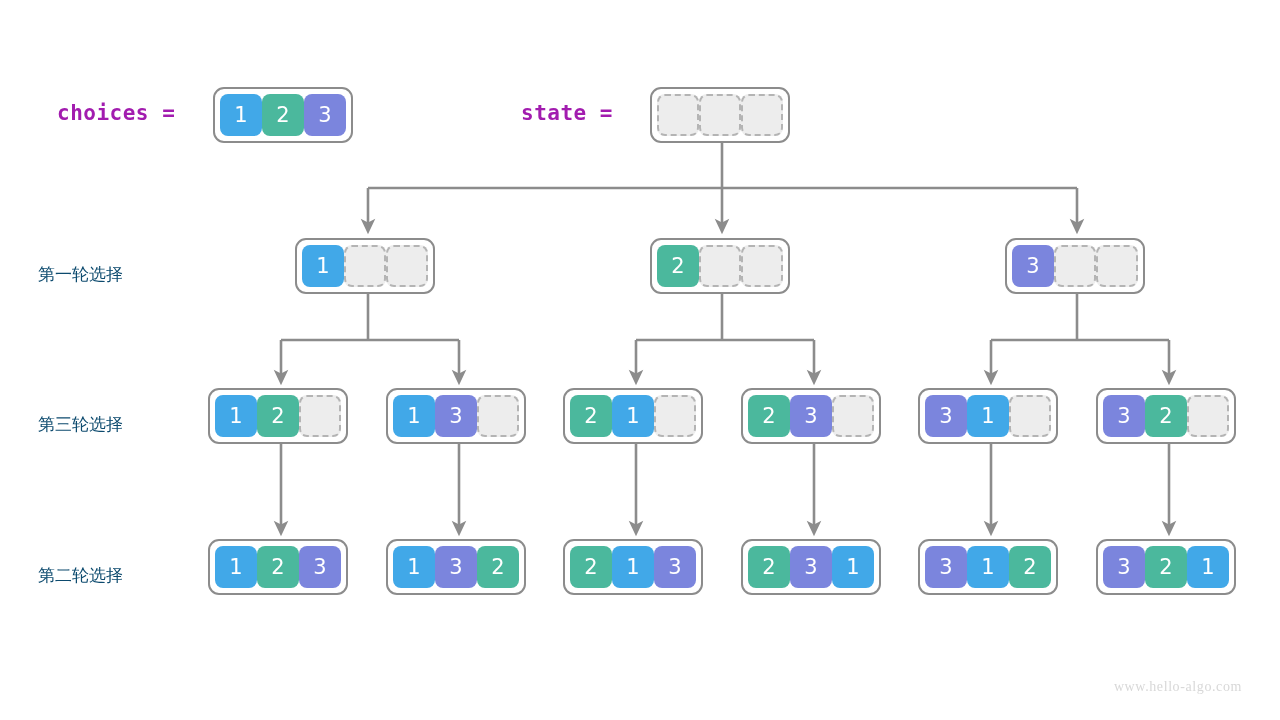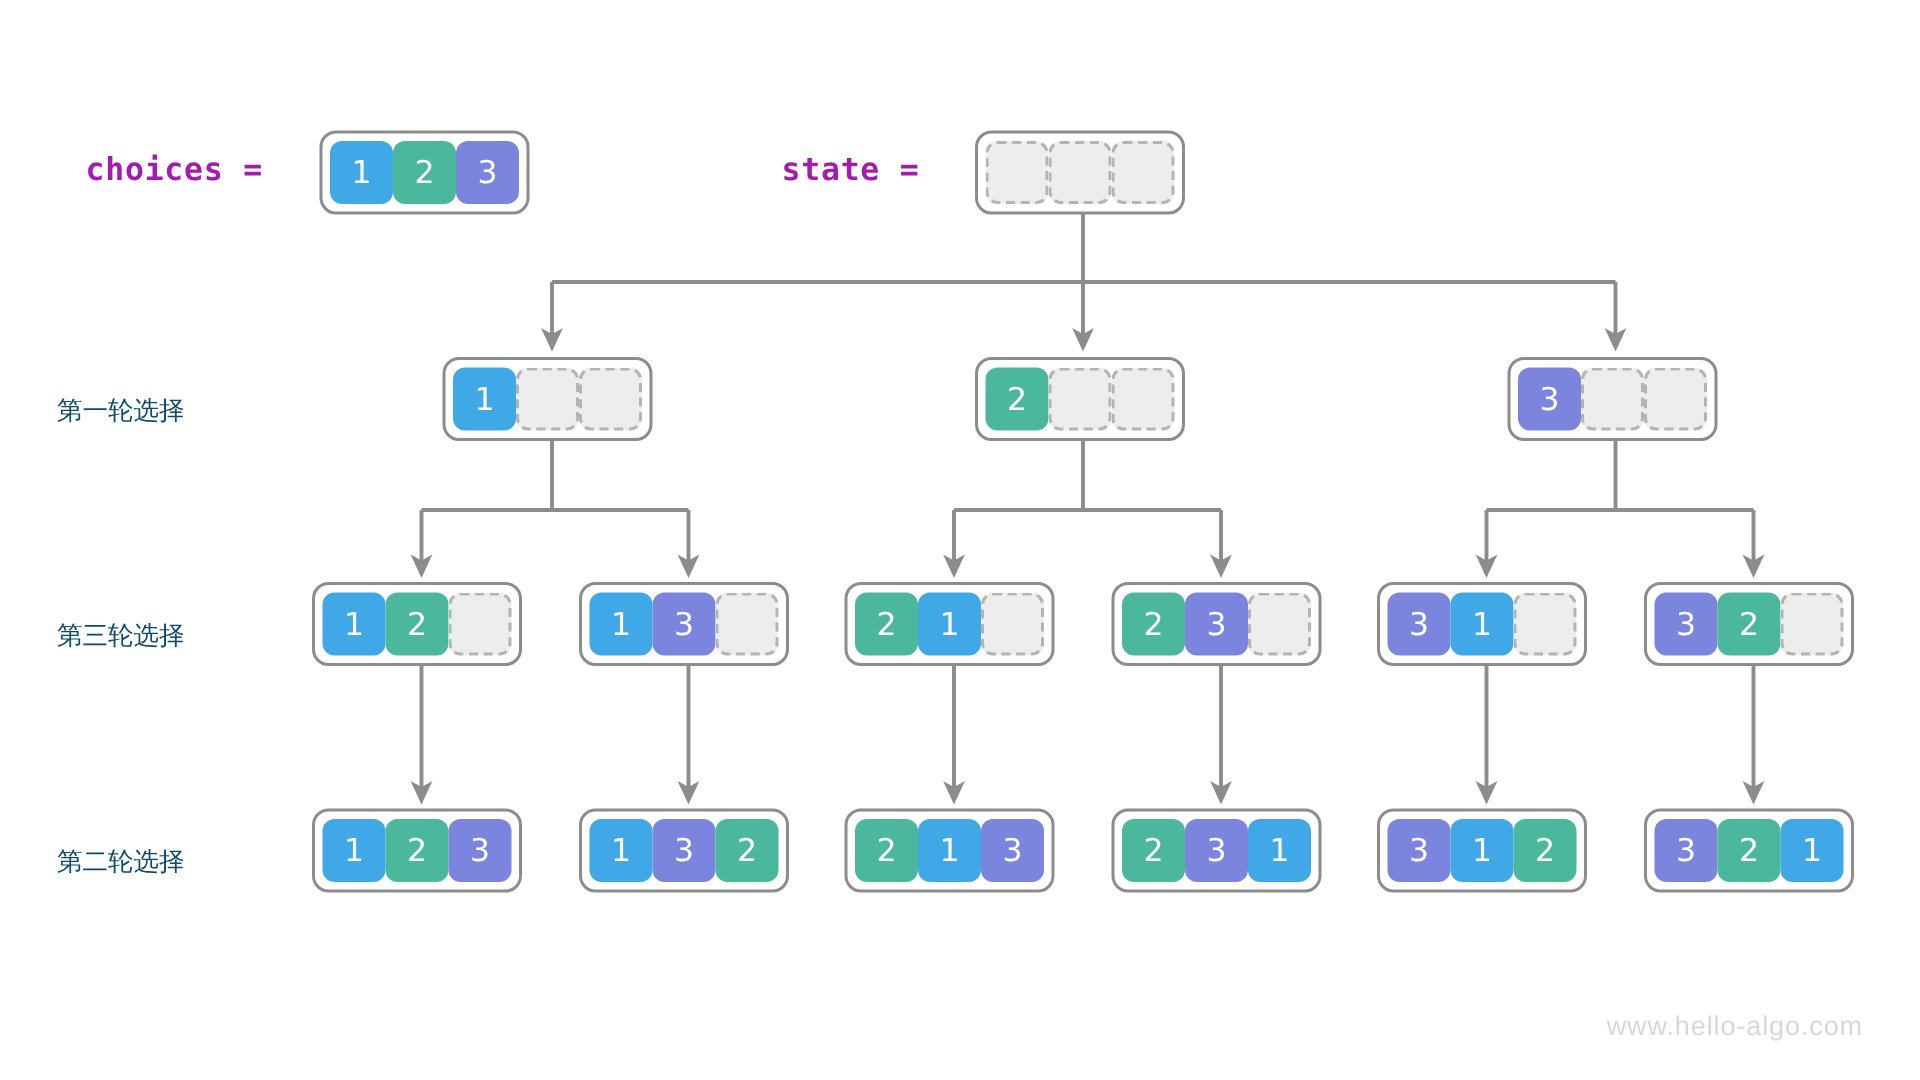--- a/index.html
+++ b/index.html
@@ -94,8 +94,8 @@
     right: 38px;
     bottom: 25px;
     z-index: 3;
-    font-family: Liberation Sans, sans-serif;
-    font-size: 18px;
+    font-family: Liberation Serif, serif;
+    font-size: 14px;
     color: #d8d8d8;
     letter-spacing: 0.6px;
     white-space: nowrap;

